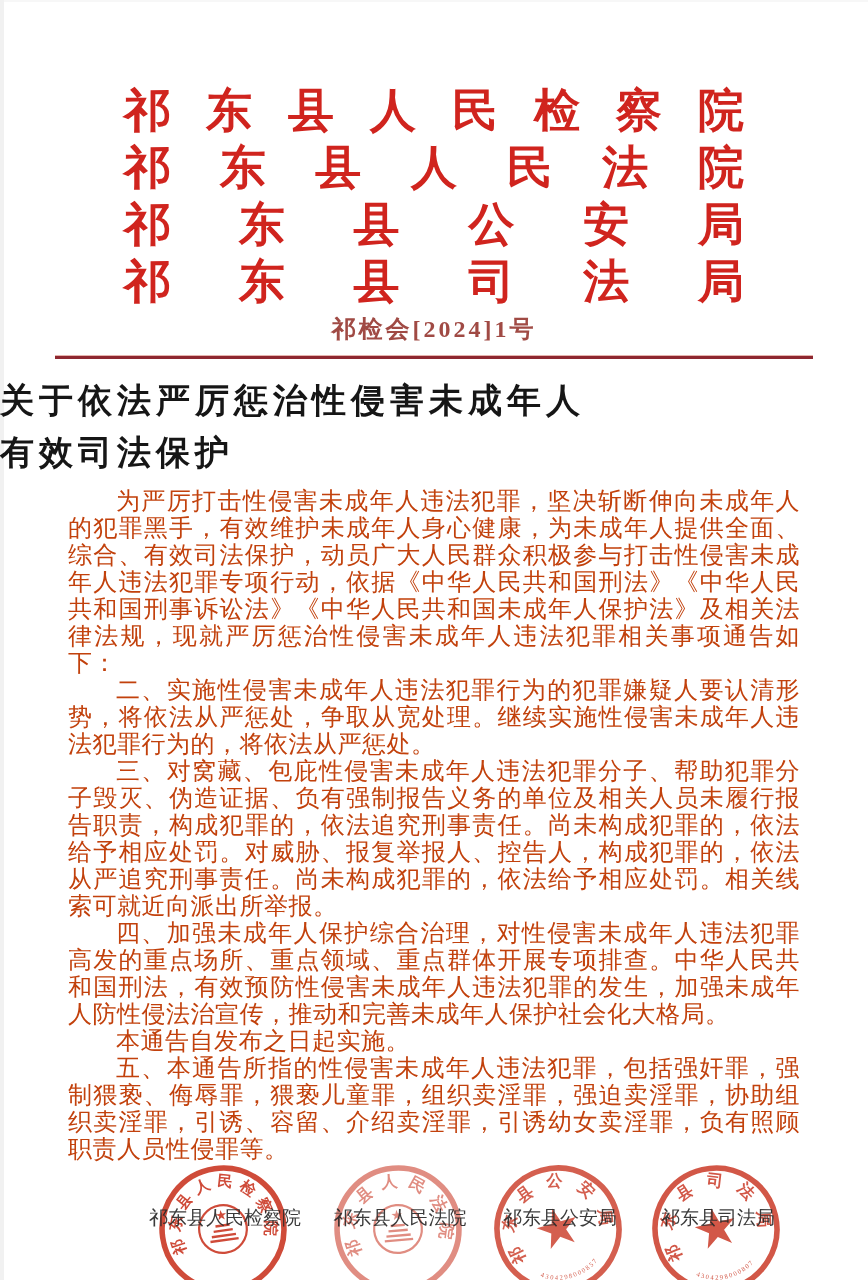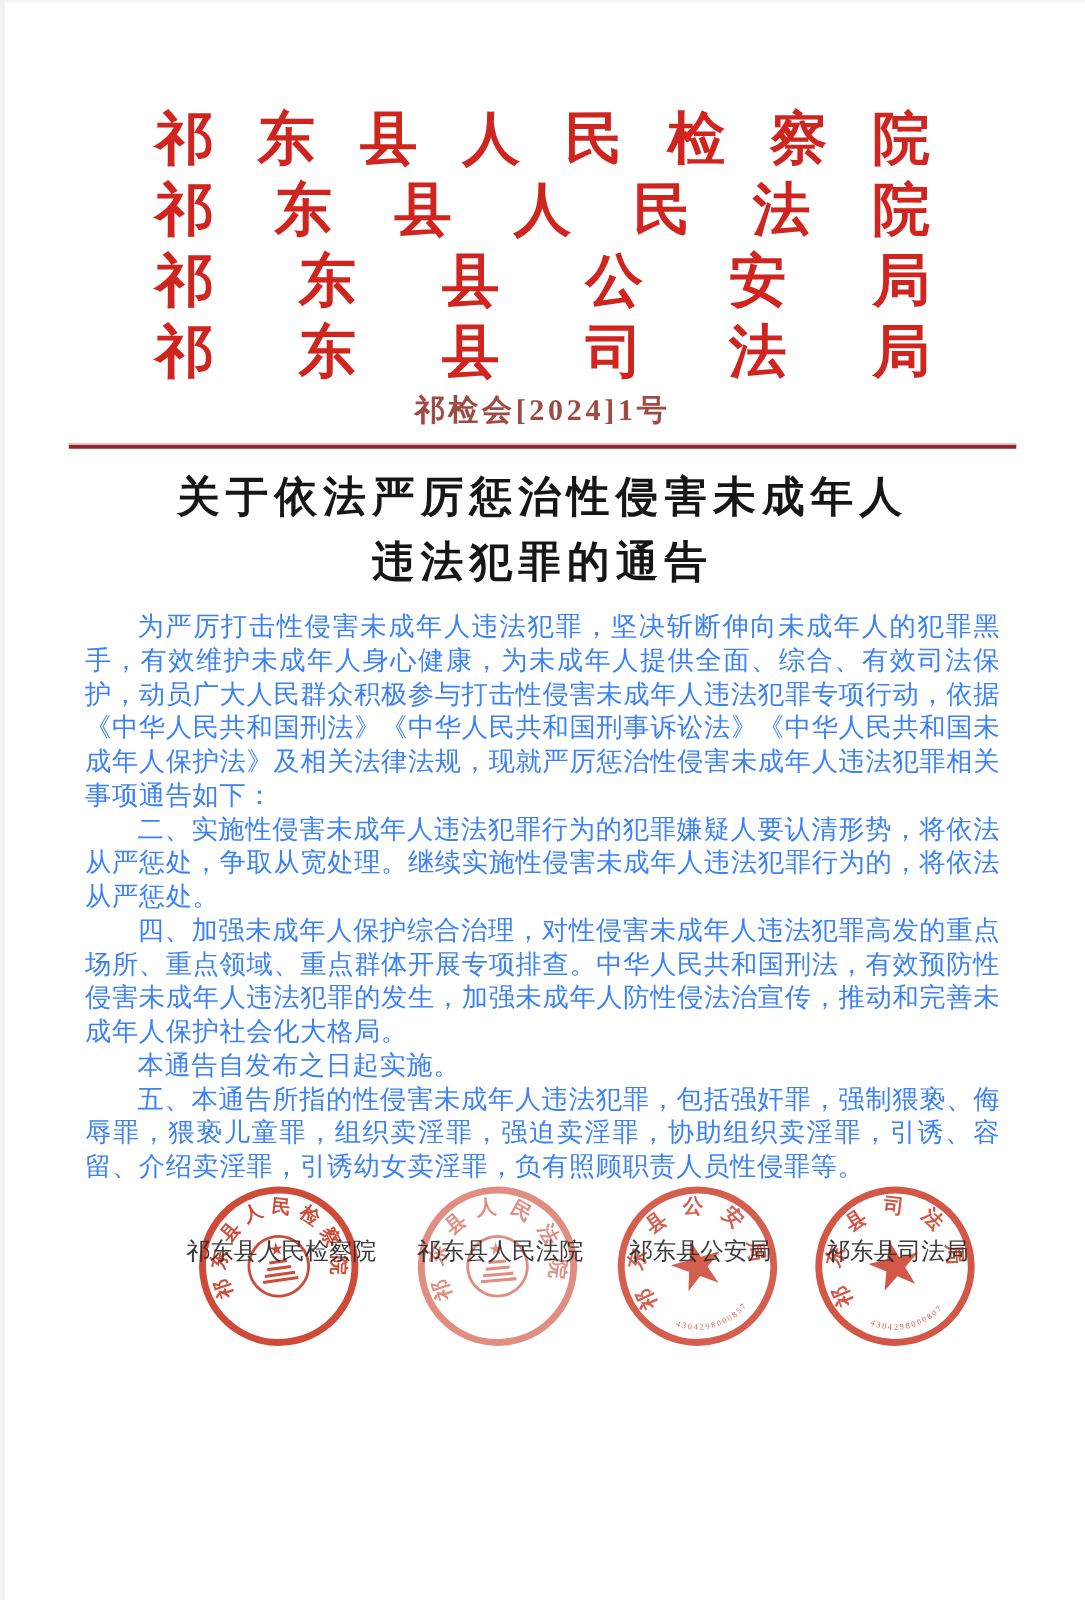--- a/index.html
+++ b/index.html
@@ -32,9 +32,9 @@
   }
   
   .title{
-    margin-top:16px;text-align:center;
+    margin-top:16px;text-align:left;
     font-size:34px;line-height:52px;font-weight:bold;
-    letter-spacing:5px;color:#161616;font-family:Liberation Mono, monospace;
+    letter-spacing:5px;color:#161616;
   }
   
   .body-text{

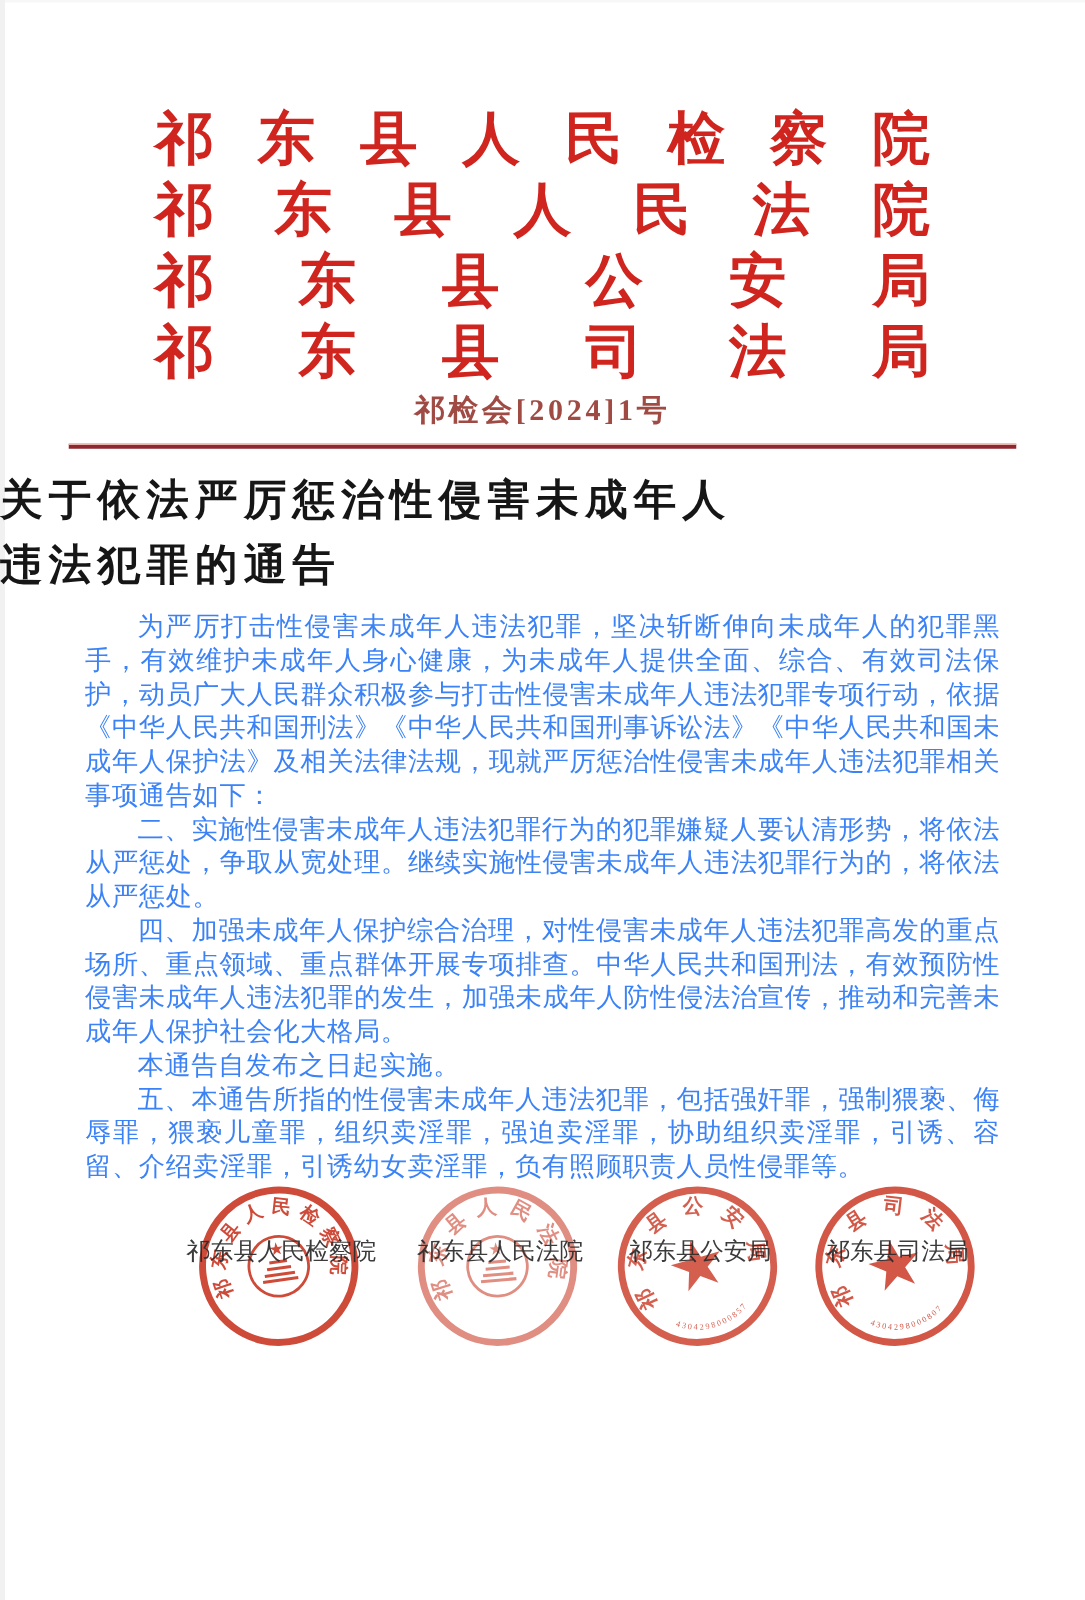--- a/index.html
+++ b/index.html
@@ -107,7 +107,7 @@
 
   <div class="title">
     <div>关于依法严厉惩治性侵害未成年人</div>
-    <div>违法犯罪的通告</div>
+    <div>有效司法保护</div>
   </div>
 
   <div class="body-text">

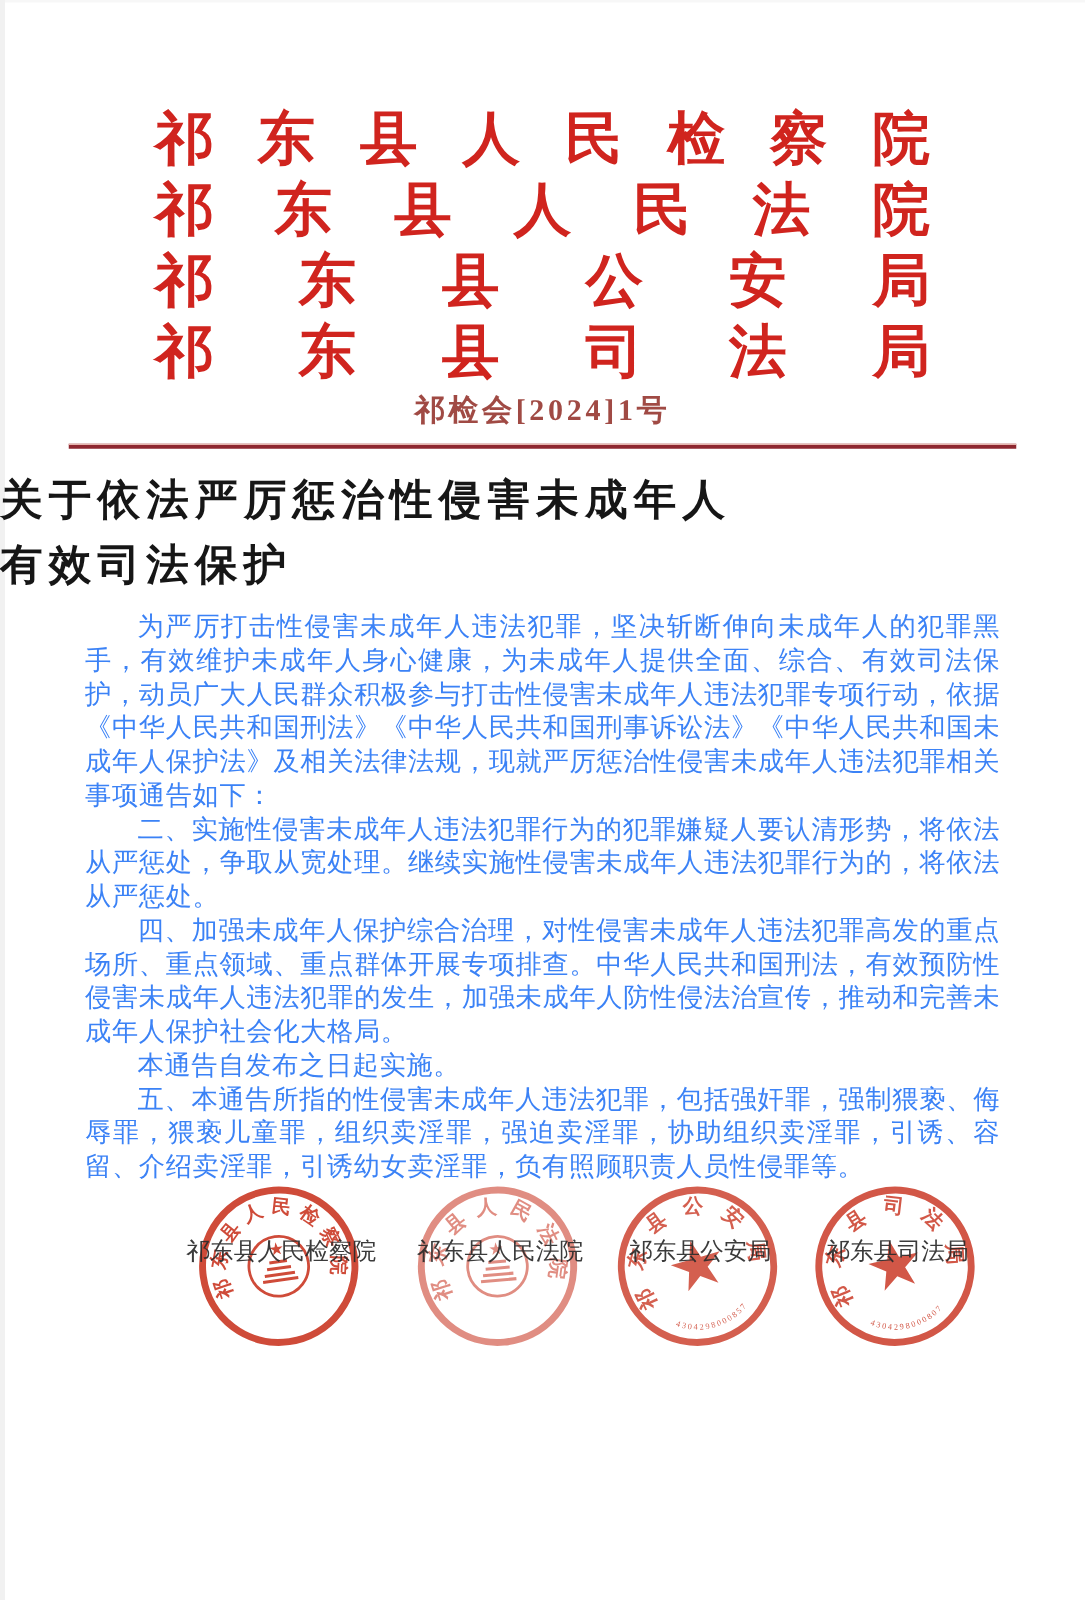--- a/index.html
+++ b/index.html
@@ -39,8 +39,8 @@
   
   .body-text{
     margin-top:9px;padding:0 68px;
-    font-size:21px;line-height:27px;letter-spacing:0.5px;
-    color:#3b82f6;text-align:justify;
+    font-size:24px;line-height:27px;letter-spacing:0.5px;
+    color:#c2410c;text-align:justify;
   }
   .body-text p{margin:0;text-indent:2em;}
   

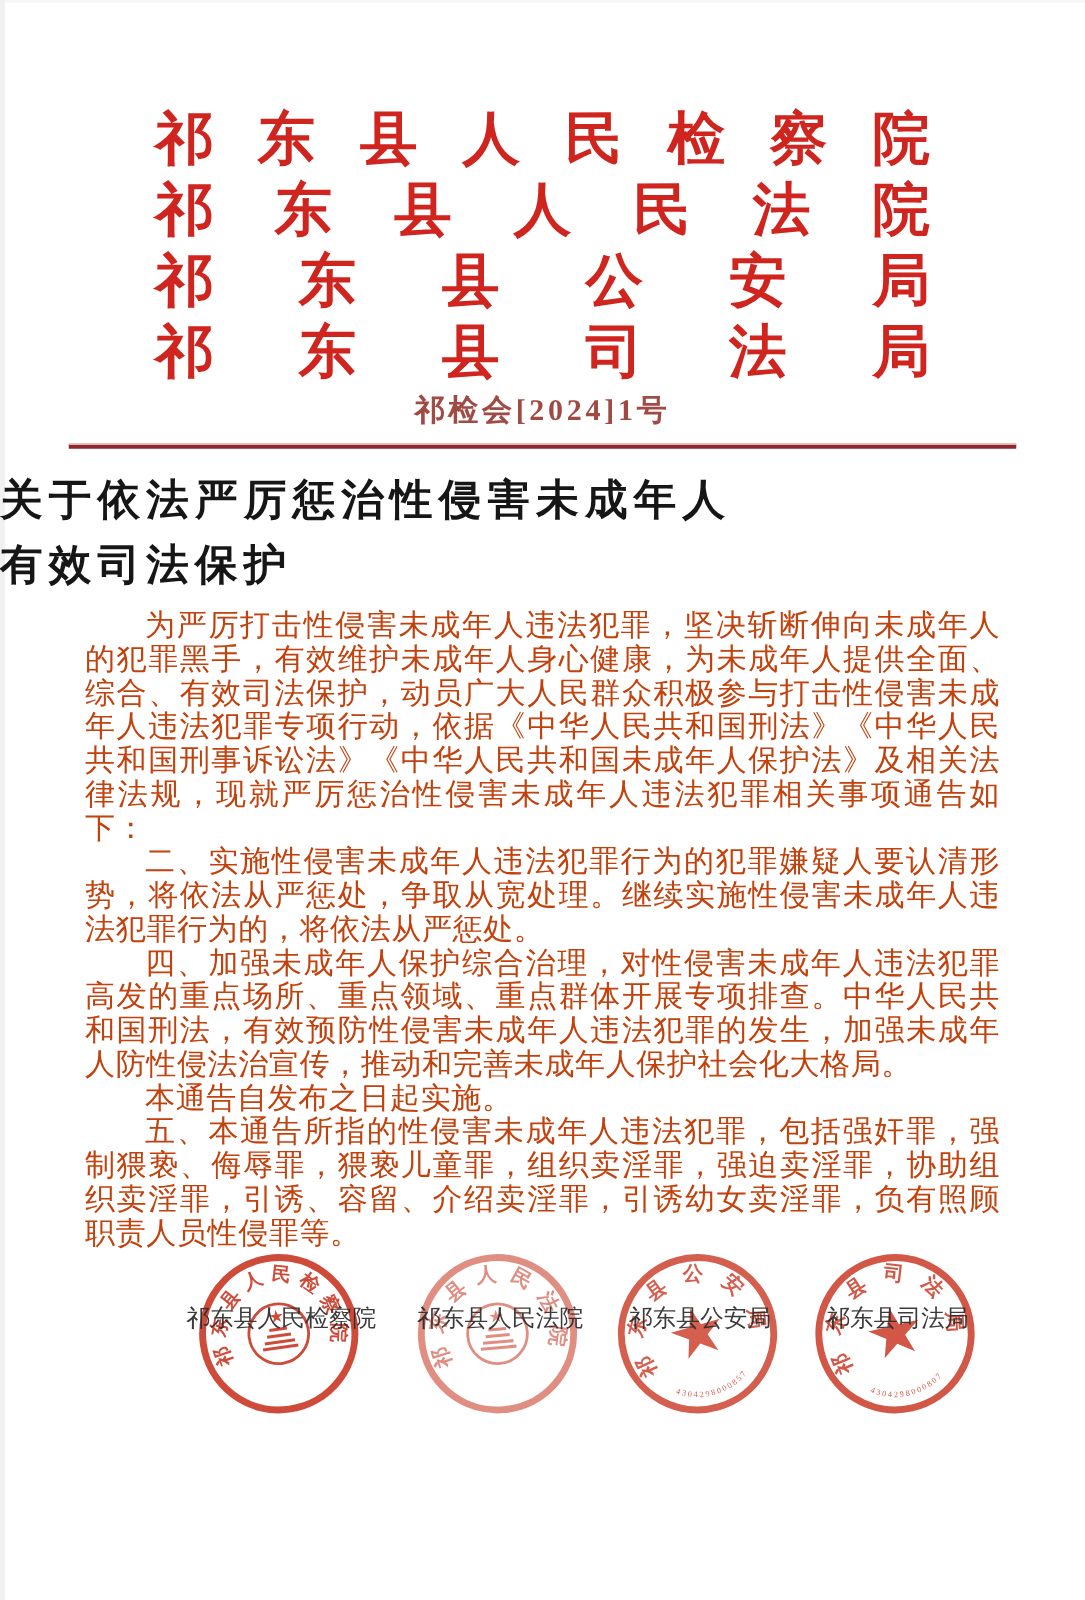--- a/index.html
+++ b/index.html
@@ -113,6 +113,7 @@
   <div class="body-text">
       <p>为严厉打击性侵害未成年人违法犯罪，坚决斩断伸向未成年人的犯罪黑手，有效维护未成年人身心健康，为未成年人提供全面、综合、有效司法保护，动员广大人民群众积极参与打击性侵害未成年人违法犯罪专项行动，依据《中华人民共和国刑法》《中华人民共和国刑事诉讼法》《中华人民共和国未成年人保护法》及相关法律法规，现就严厉惩治性侵害未成年人违法犯罪相关事项通告如下：</p>
       <p>二、实施性侵害未成年人违法犯罪行为的犯罪嫌疑人要认清形势，将依法从严惩处，争取从宽处理。继续实施性侵害未成年人违法犯罪行为的，将依法从严惩处。</p>
+      <p>三、对窝藏、包庇性侵害未成年人违法犯罪分子、帮助犯罪分子毁灭、伪造证据、负有强制报告义务的单位及相关人员未履行报告职责，构成犯罪的，依法追究刑事责任。尚未构成犯罪的，依法给予相应处罚。对威胁、报复举报人、控告人，构成犯罪的，依法从严追究刑事责任。尚未构成犯罪的，依法给予相应处罚。相关线索可就近向派出所举报。</p>
       <p>四、加强未成年人保护综合治理，对性侵害未成年人违法犯罪高发的重点场所、重点领域、重点群体开展专项排查。中华人民共和国刑法，有效预防性侵害未成年人违法犯罪的发生，加强未成年人防性侵法治宣传，推动和完善未成年人保护社会化大格局。</p>
       <p>本通告自发布之日起实施。</p>
       <p>五、本通告所指的性侵害未成年人违法犯罪，包括强奸罪，强制猥亵、侮辱罪，猥亵儿童罪，组织卖淫罪，强迫卖淫罪，协助组织卖淫罪，引诱、容留、介绍卖淫罪，引诱幼女卖淫罪，负有照顾职责人员性侵罪等。</p>

